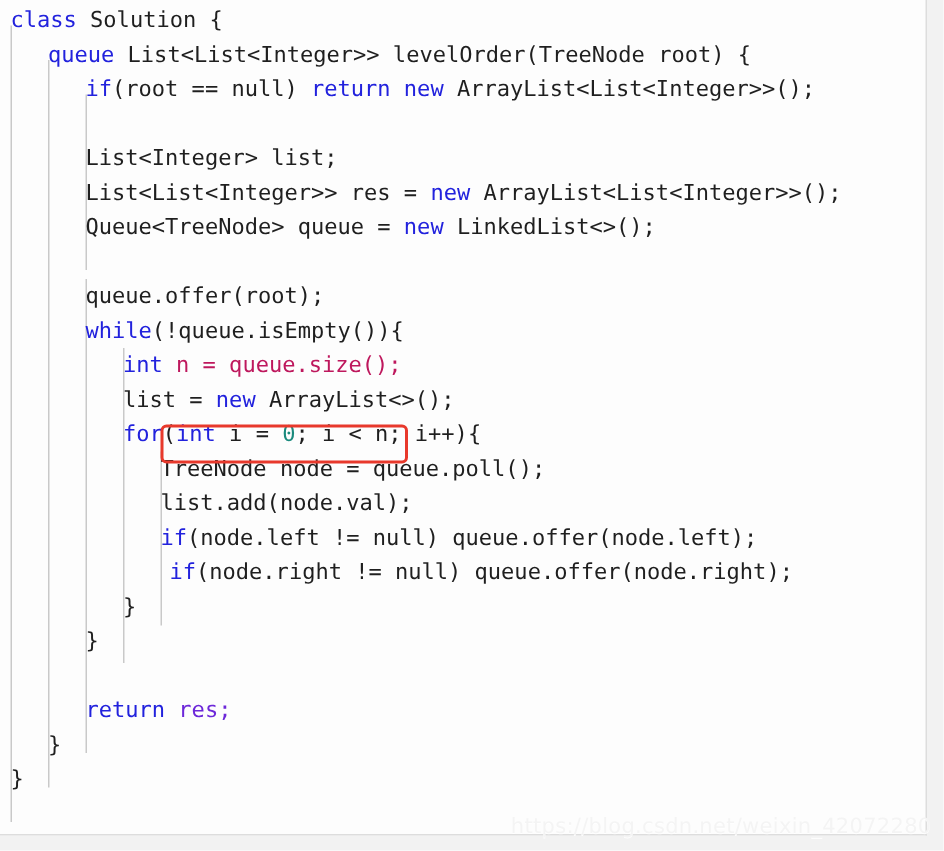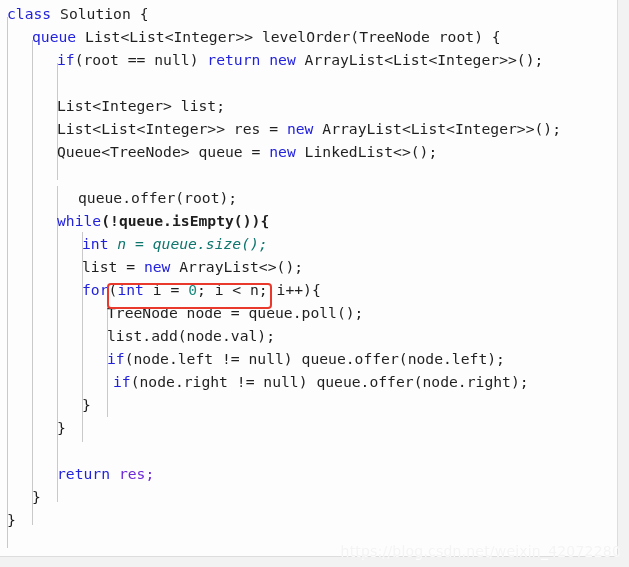--- a/index.html
+++ b/index.html
@@ -113,7 +113,7 @@
         <div class="code-line" style="padding-left: 57px;"><span class="tok-plain" style="color: rgb(31, 31, 31);">List&lt;List&lt;Integer&gt;&gt; res = </span><span class="tok-kw" style="color: rgb(34, 34, 221);">new</span><span class="tok-plain" style="color: rgb(31, 31, 31);"> ArrayList&lt;List&lt;Integer&gt;&gt;();</span></div>
         <div class="code-line" style="padding-left: 57px;"><span class="tok-plain" style="color: rgb(31, 31, 31);">Queue&lt;TreeNode&gt; queue = </span><span class="tok-kw" style="color: rgb(34, 34, 221);">new</span><span class="tok-plain" style="color: rgb(31, 31, 31);"> LinkedList&lt;&gt;();</span></div>
         <div class="code-line" style="padding-left: 7px;"><span class="tok-plain" style="color: rgb(31, 31, 31);"></span></div>
-        <div class="code-line" style="padding-left: 78px;"><span class="tok-plain" style="color: rgb(31, 31, 31);">queue.offer(root);</span></div>
+        <div class="code-line" style="padding-left: 57px;"><span class="tok-plain" style="color: rgb(31, 31, 31);">queue.offer(root);</span></div>
         <div class="code-line" style="padding-left: 57px;"><span class="tok-kw" style="color: rgb(34, 34, 221);">while</span><span class="tok-plain" style="color: rgb(31, 31, 31); font-weight: bold;">(!queue.isEmpty()){</span></div>
         <div class="code-line" style="padding-left: 82px;"><span class="tok-kw" style="color: rgb(34, 34, 221);">int</span><span class="tok-plain" style="color: #0f766e; font-style: italic;"> n = queue.size();</span></div>
         <div class="code-line" style="padding-left: 82px;"><span class="tok-plain" style="color: rgb(31, 31, 31);">list = </span><span class="tok-kw" style="color: rgb(34, 34, 221);">new</span><span class="tok-plain" style="color: rgb(31, 31, 31);"> ArrayList&lt;&gt;();</span></div>

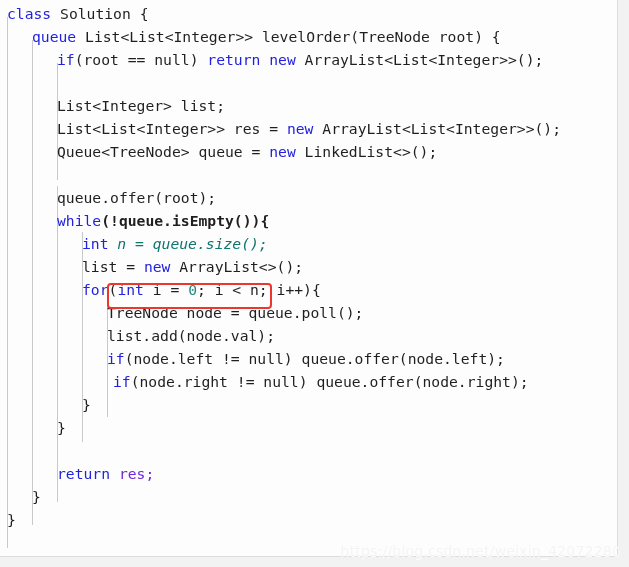--- a/index.html
+++ b/index.html
@@ -114,7 +114,7 @@
         <div class="code-line" style="padding-left: 57px;"><span class="tok-plain" style="color: rgb(31, 31, 31);">Queue&lt;TreeNode&gt; queue = </span><span class="tok-kw" style="color: rgb(34, 34, 221);">new</span><span class="tok-plain" style="color: rgb(31, 31, 31);"> LinkedList&lt;&gt;();</span></div>
         <div class="code-line" style="padding-left: 7px;"><span class="tok-plain" style="color: rgb(31, 31, 31);"></span></div>
         <div class="code-line" style="padding-left: 57px;"><span class="tok-plain" style="color: rgb(31, 31, 31);">queue.offer(root);</span></div>
-        <div class="code-line" style="padding-left: 57px;"><span class="tok-kw" style="color: rgb(34, 34, 221);">while</span><span class="tok-plain" style="color: rgb(31, 31, 31); font-weight: bold;">(!queue.isEmpty()){</span></div>
+        <div class="code-line" style="padding-left: 57px;"><span class="tok-kw" style="color: rgb(34, 34, 221);">while</span><span class="tok-plain" style="color: rgb(31, 31, 31);">(!queue.isEmpty()){</span></div>
         <div class="code-line" style="padding-left: 82px;"><span class="tok-kw" style="color: rgb(34, 34, 221);">int</span><span class="tok-plain" style="color: #0f766e; font-style: italic;"> n = queue.size();</span></div>
         <div class="code-line" style="padding-left: 82px;"><span class="tok-plain" style="color: rgb(31, 31, 31);">list = </span><span class="tok-kw" style="color: rgb(34, 34, 221);">new</span><span class="tok-plain" style="color: rgb(31, 31, 31);"> ArrayList&lt;&gt;();</span></div>
         <div class="code-line" style="padding-left: 82px;"><span class="tok-kw" style="color: rgb(34, 34, 221);">for</span><span class="tok-plain" style="color: rgb(31, 31, 31);">(</span><span class="tok-kw" style="color: rgb(34, 34, 221);">int</span><span class="tok-plain" style="color: rgb(31, 31, 31);"> i = </span><span class="tok-num" style="color: rgb(26, 138, 125);">0</span><span class="tok-plain" style="color: rgb(31, 31, 31);">; i &lt; n; i++){</span></div>

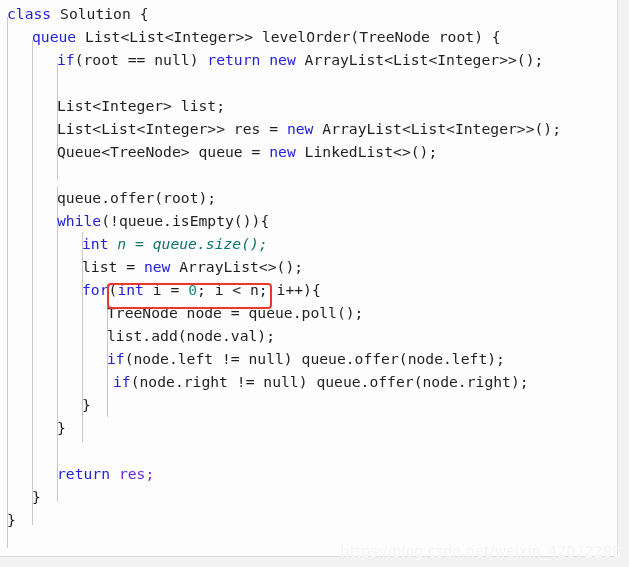--- a/index.html
+++ b/index.html
@@ -115,7 +115,7 @@
         <div class="code-line" style="padding-left: 7px;"><span class="tok-plain" style="color: rgb(31, 31, 31);"></span></div>
         <div class="code-line" style="padding-left: 57px;"><span class="tok-plain" style="color: rgb(31, 31, 31);">queue.offer(root);</span></div>
         <div class="code-line" style="padding-left: 57px;"><span class="tok-kw" style="color: rgb(34, 34, 221);">while</span><span class="tok-plain" style="color: rgb(31, 31, 31);">(!queue.isEmpty()){</span></div>
-        <div class="code-line" style="padding-left: 82px;"><span class="tok-kw" style="color: rgb(34, 34, 221);">int</span><span class="tok-plain" style="color: #0f766e; font-style: italic;"> n = queue.size();</span></div>
+        <div class="code-line" style="padding-left: 82px;"><span class="tok-kw" style="color: rgb(34, 34, 221);">int</span><span class="tok-plain" style="color: #be185d;"> n = queue.size();</span></div>
         <div class="code-line" style="padding-left: 82px;"><span class="tok-plain" style="color: rgb(31, 31, 31);">list = </span><span class="tok-kw" style="color: rgb(34, 34, 221);">new</span><span class="tok-plain" style="color: rgb(31, 31, 31);"> ArrayList&lt;&gt;();</span></div>
         <div class="code-line" style="padding-left: 82px;"><span class="tok-kw" style="color: rgb(34, 34, 221);">for</span><span class="tok-plain" style="color: rgb(31, 31, 31);">(</span><span class="tok-kw" style="color: rgb(34, 34, 221);">int</span><span class="tok-plain" style="color: rgb(31, 31, 31);"> i = </span><span class="tok-num" style="color: rgb(26, 138, 125);">0</span><span class="tok-plain" style="color: rgb(31, 31, 31);">; i &lt; n; i++){</span></div>
         <div class="code-line" style="padding-left: 107px;"><span class="tok-plain" style="color: rgb(31, 31, 31);">TreeNode node = queue.poll();</span></div>

